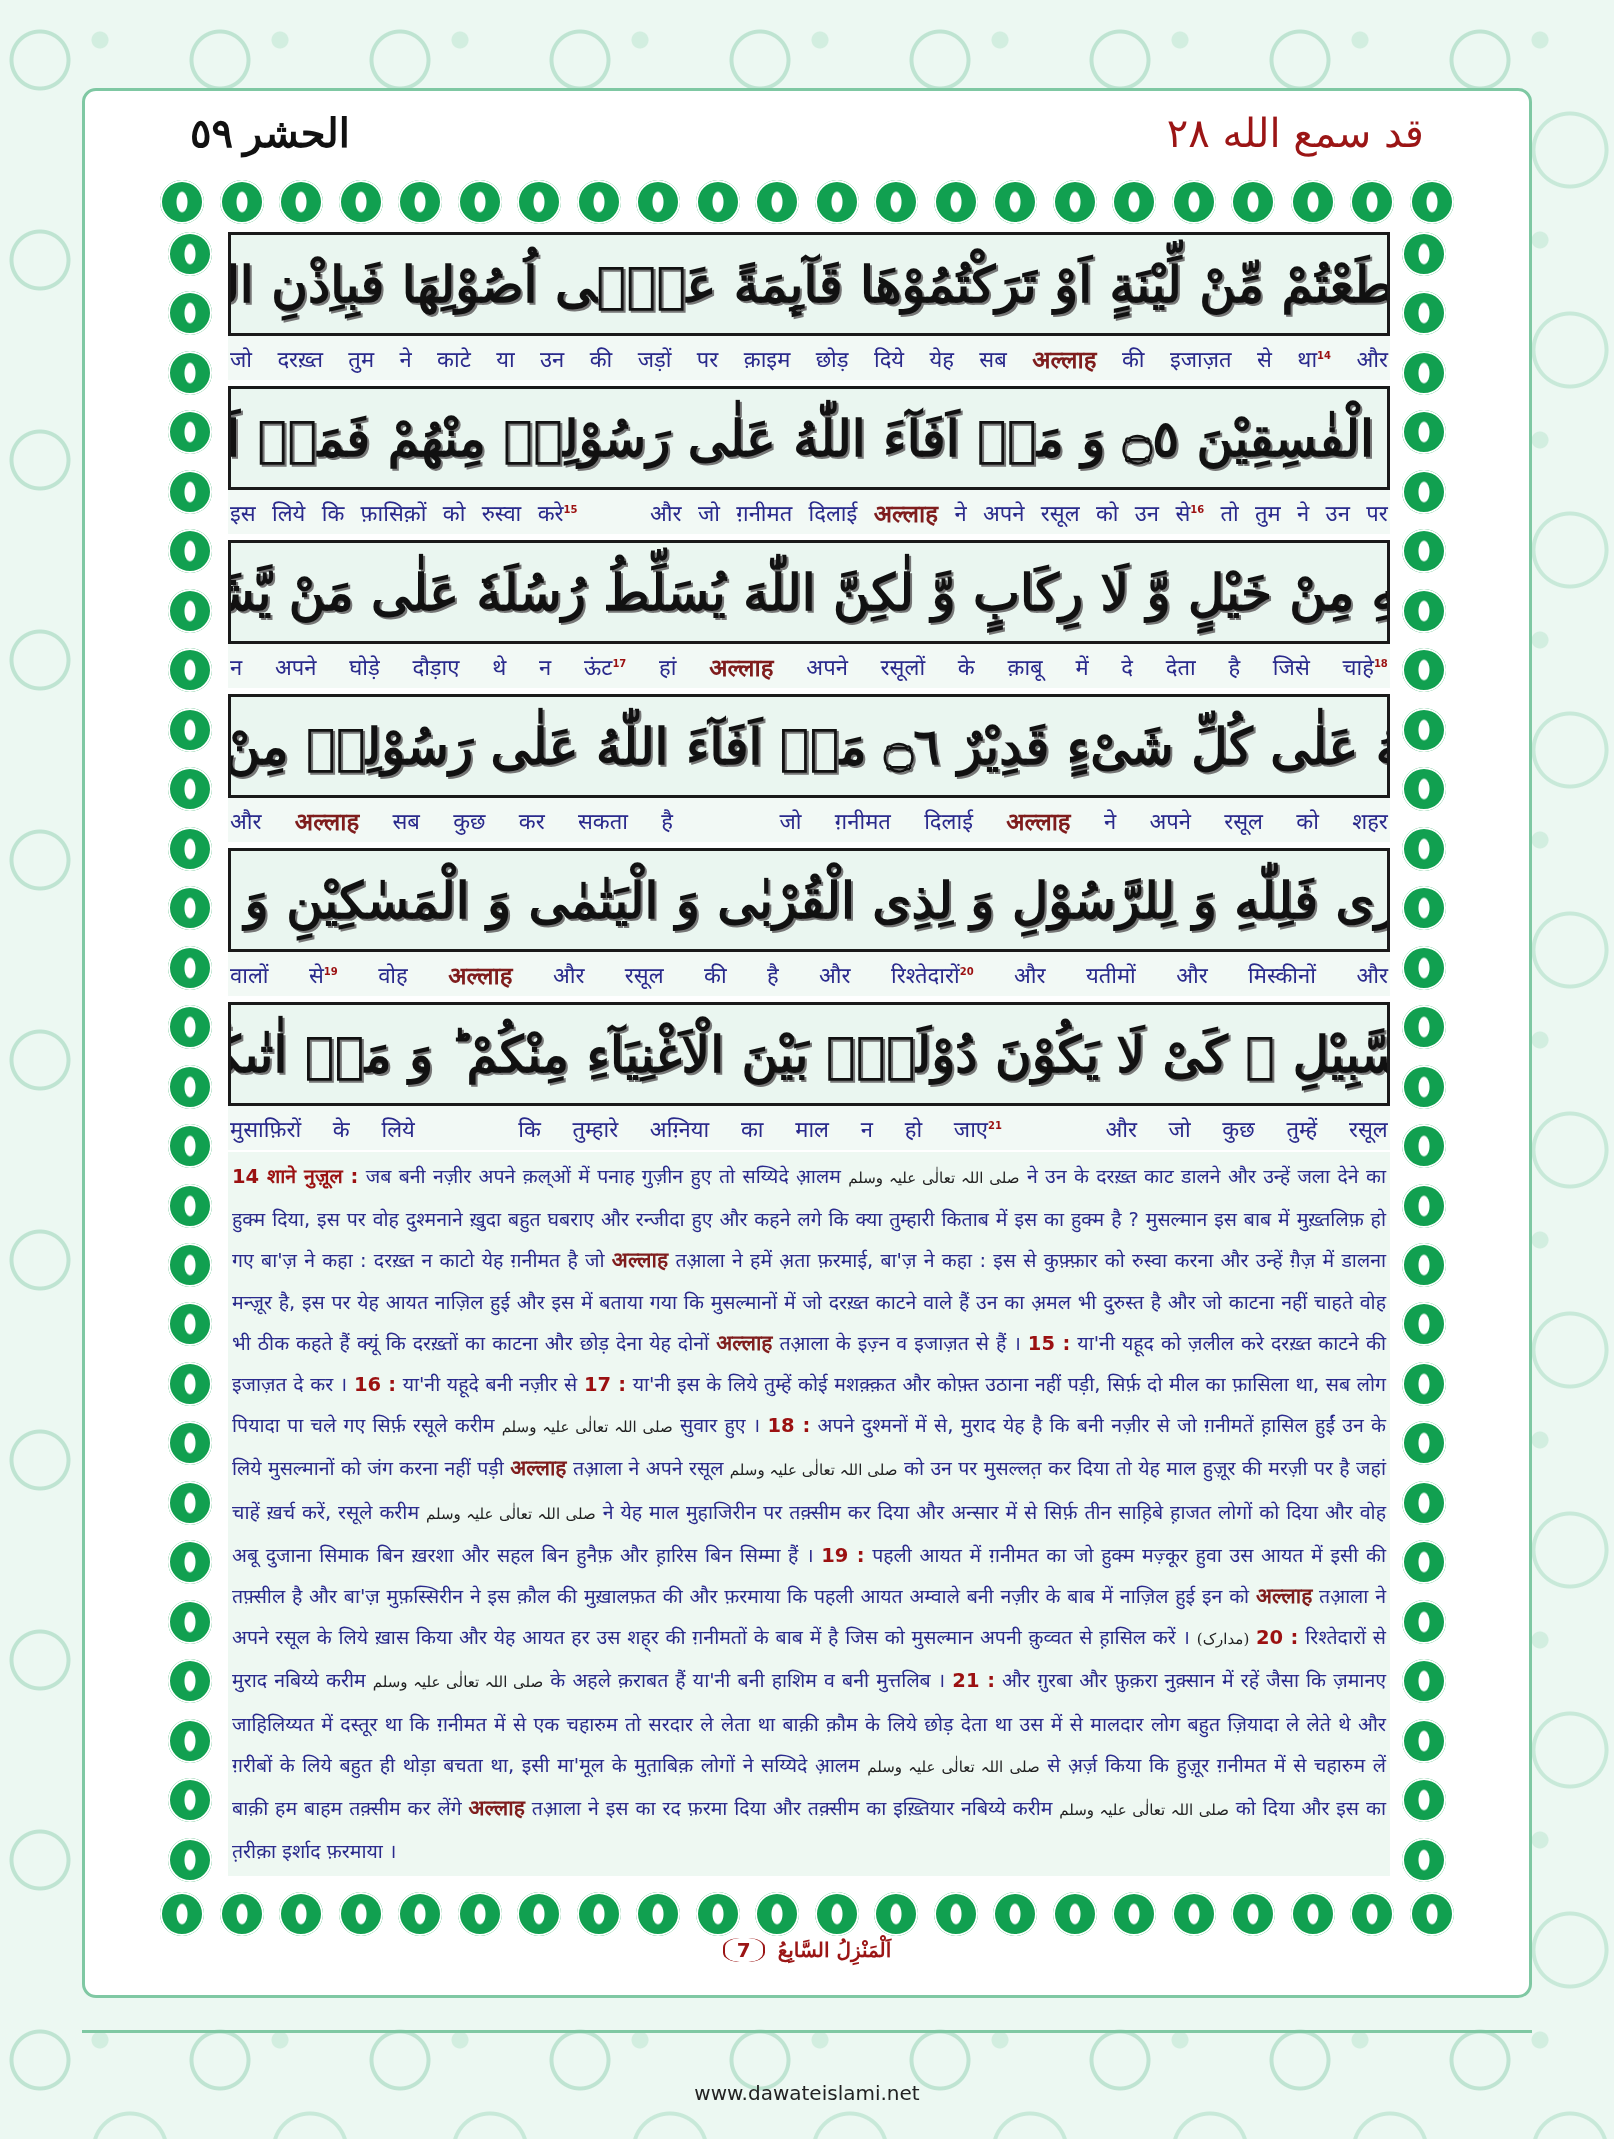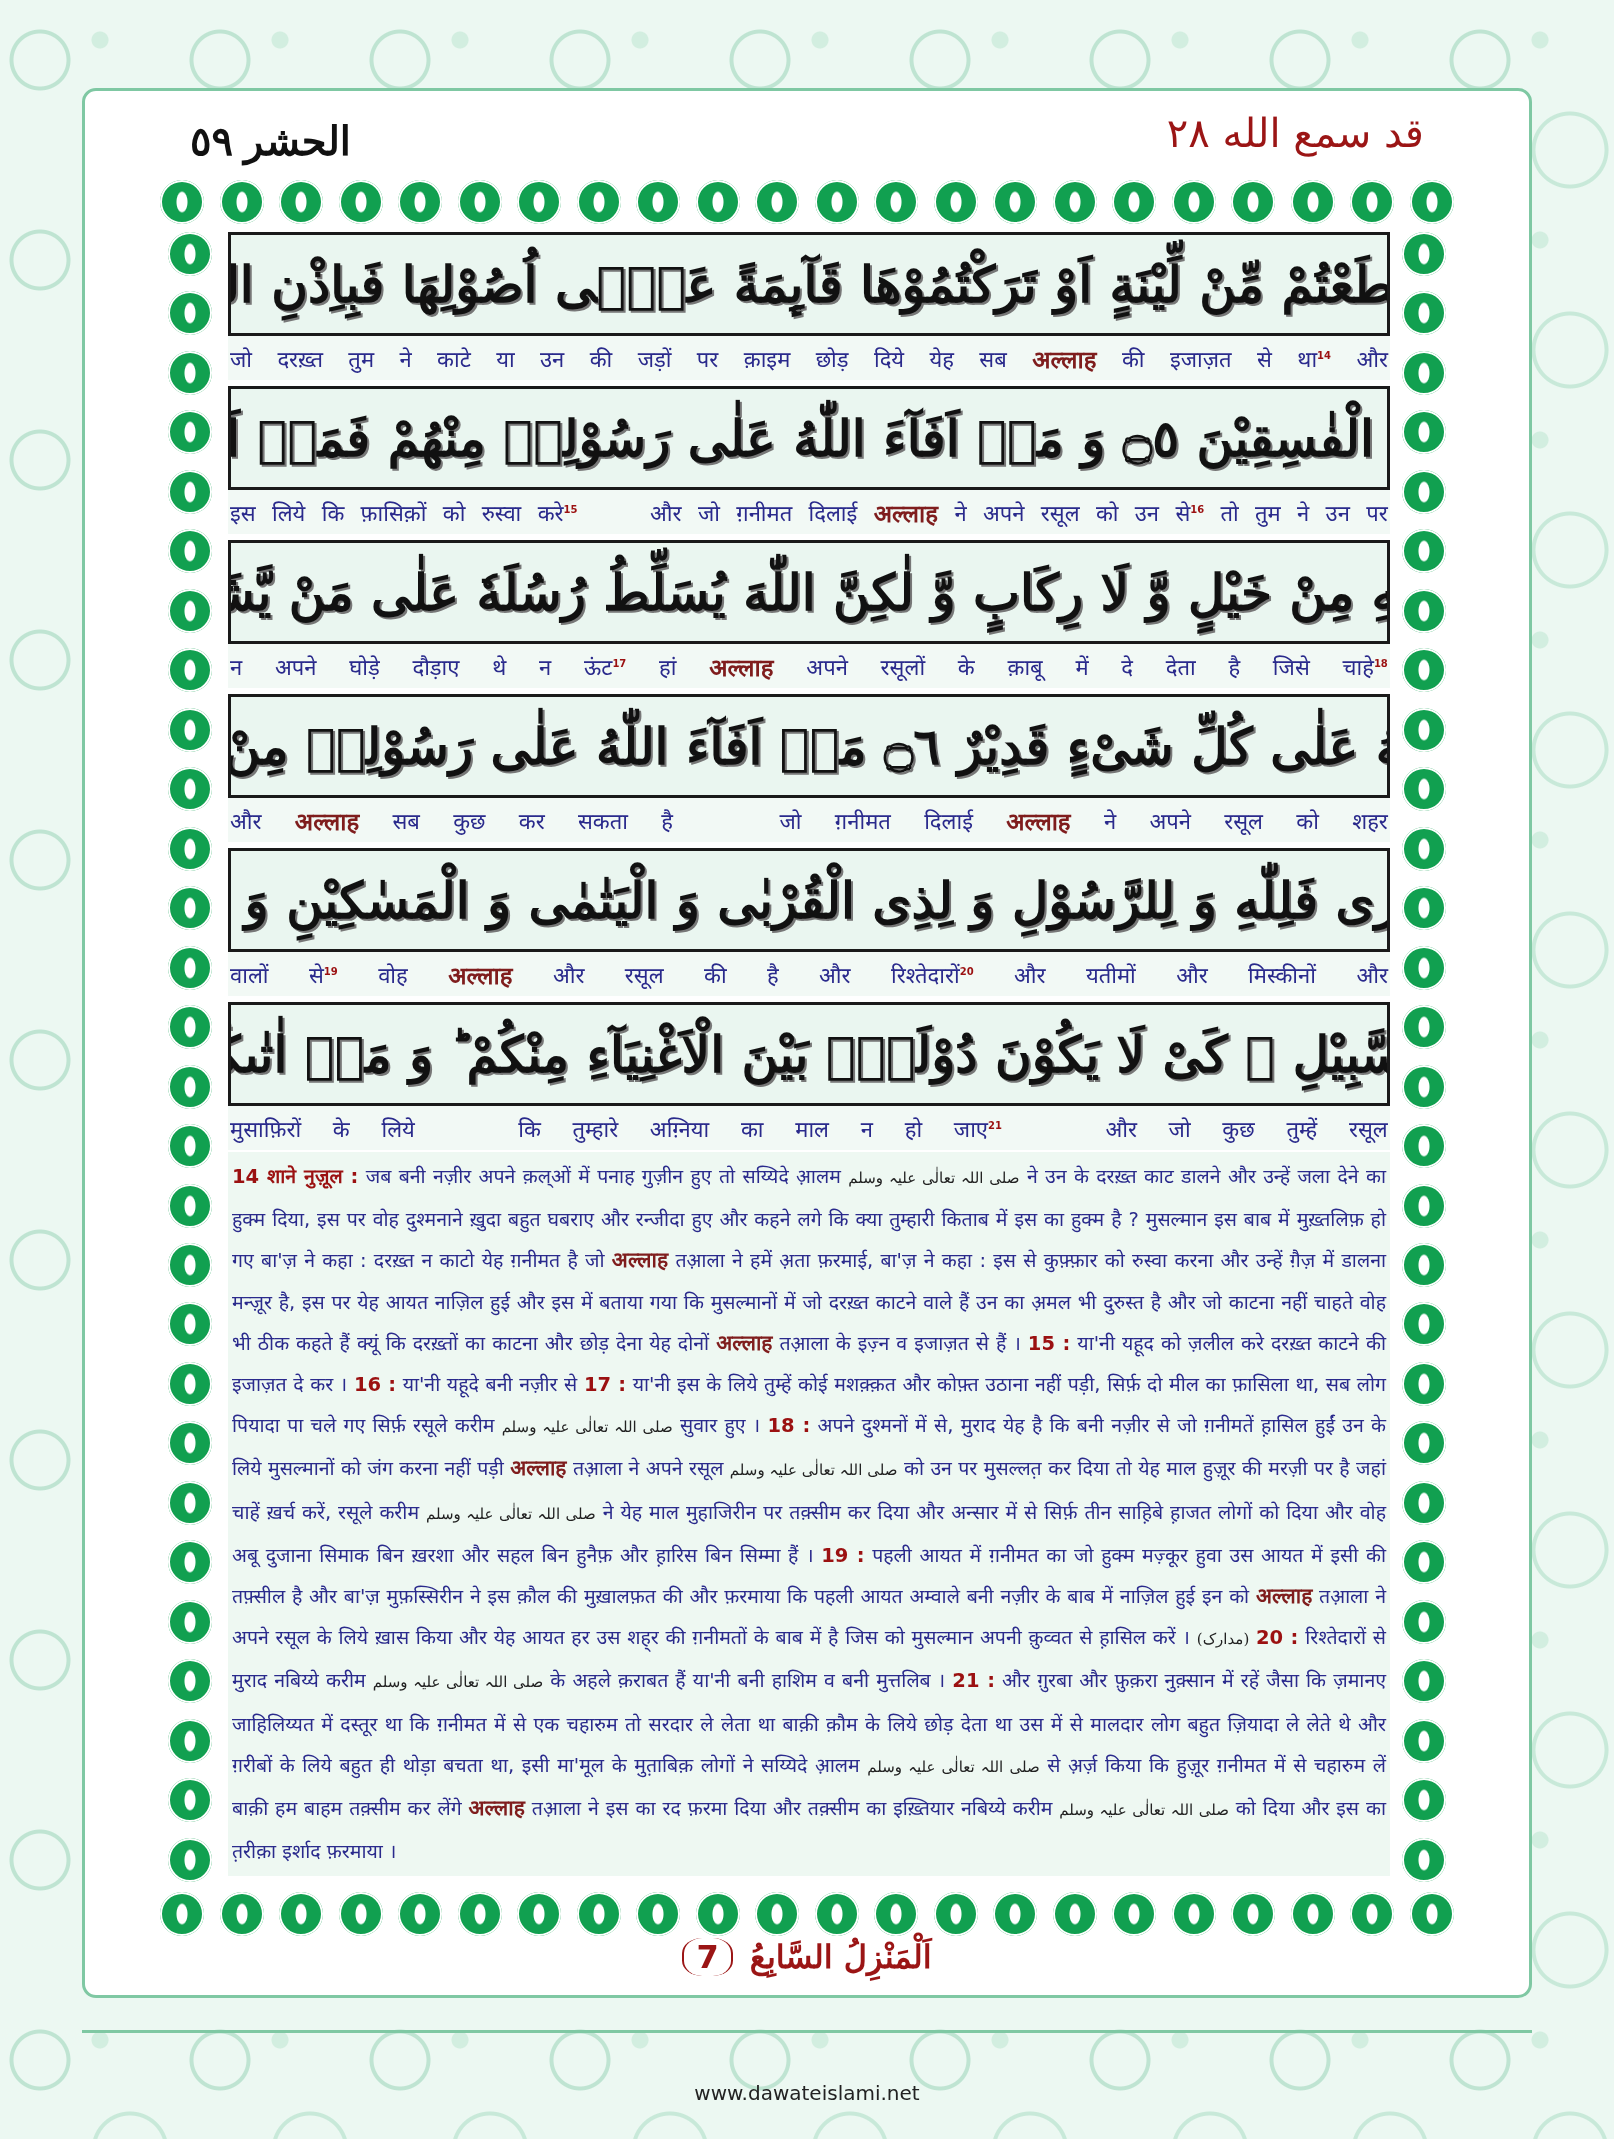--- a/index.html
+++ b/index.html
@@ -15,7 +15,7 @@
   .page{position:absolute;left:82px;top:88px;width:1450px;height:1910px;background:#fff;
     border:3px solid #7fc8a3;border-radius:14px;box-sizing:border-box;}
   .hdr{position:absolute;top:110px;left:0;width:100%;height:60px;}
-  .hdr-left{position:absolute;left:190px;top:8px;font-family:Liberation Sans, sans-serif;font-size:40px;font-weight:bold;color:#111;direction:rtl;}
+  .hdr-left{position:absolute;left:190px;top:0;font-family:Liberation Serif, serif;font-size:40px;font-weight:bold;color:#111;direction:rtl;}
   .hdr-center{position:absolute;left:0;right:0;top:8px;text-align:center;font-family:"Liberation Serif",serif;font-weight:bold;font-size:36px;color:#8b1010;}
   .hdr-right{position:absolute;right:190px;top:0;font-family:"DejaVu Serif",serif;font-size:40px;font-weight:normal;color:#9b1515;direction:rtl;}
   

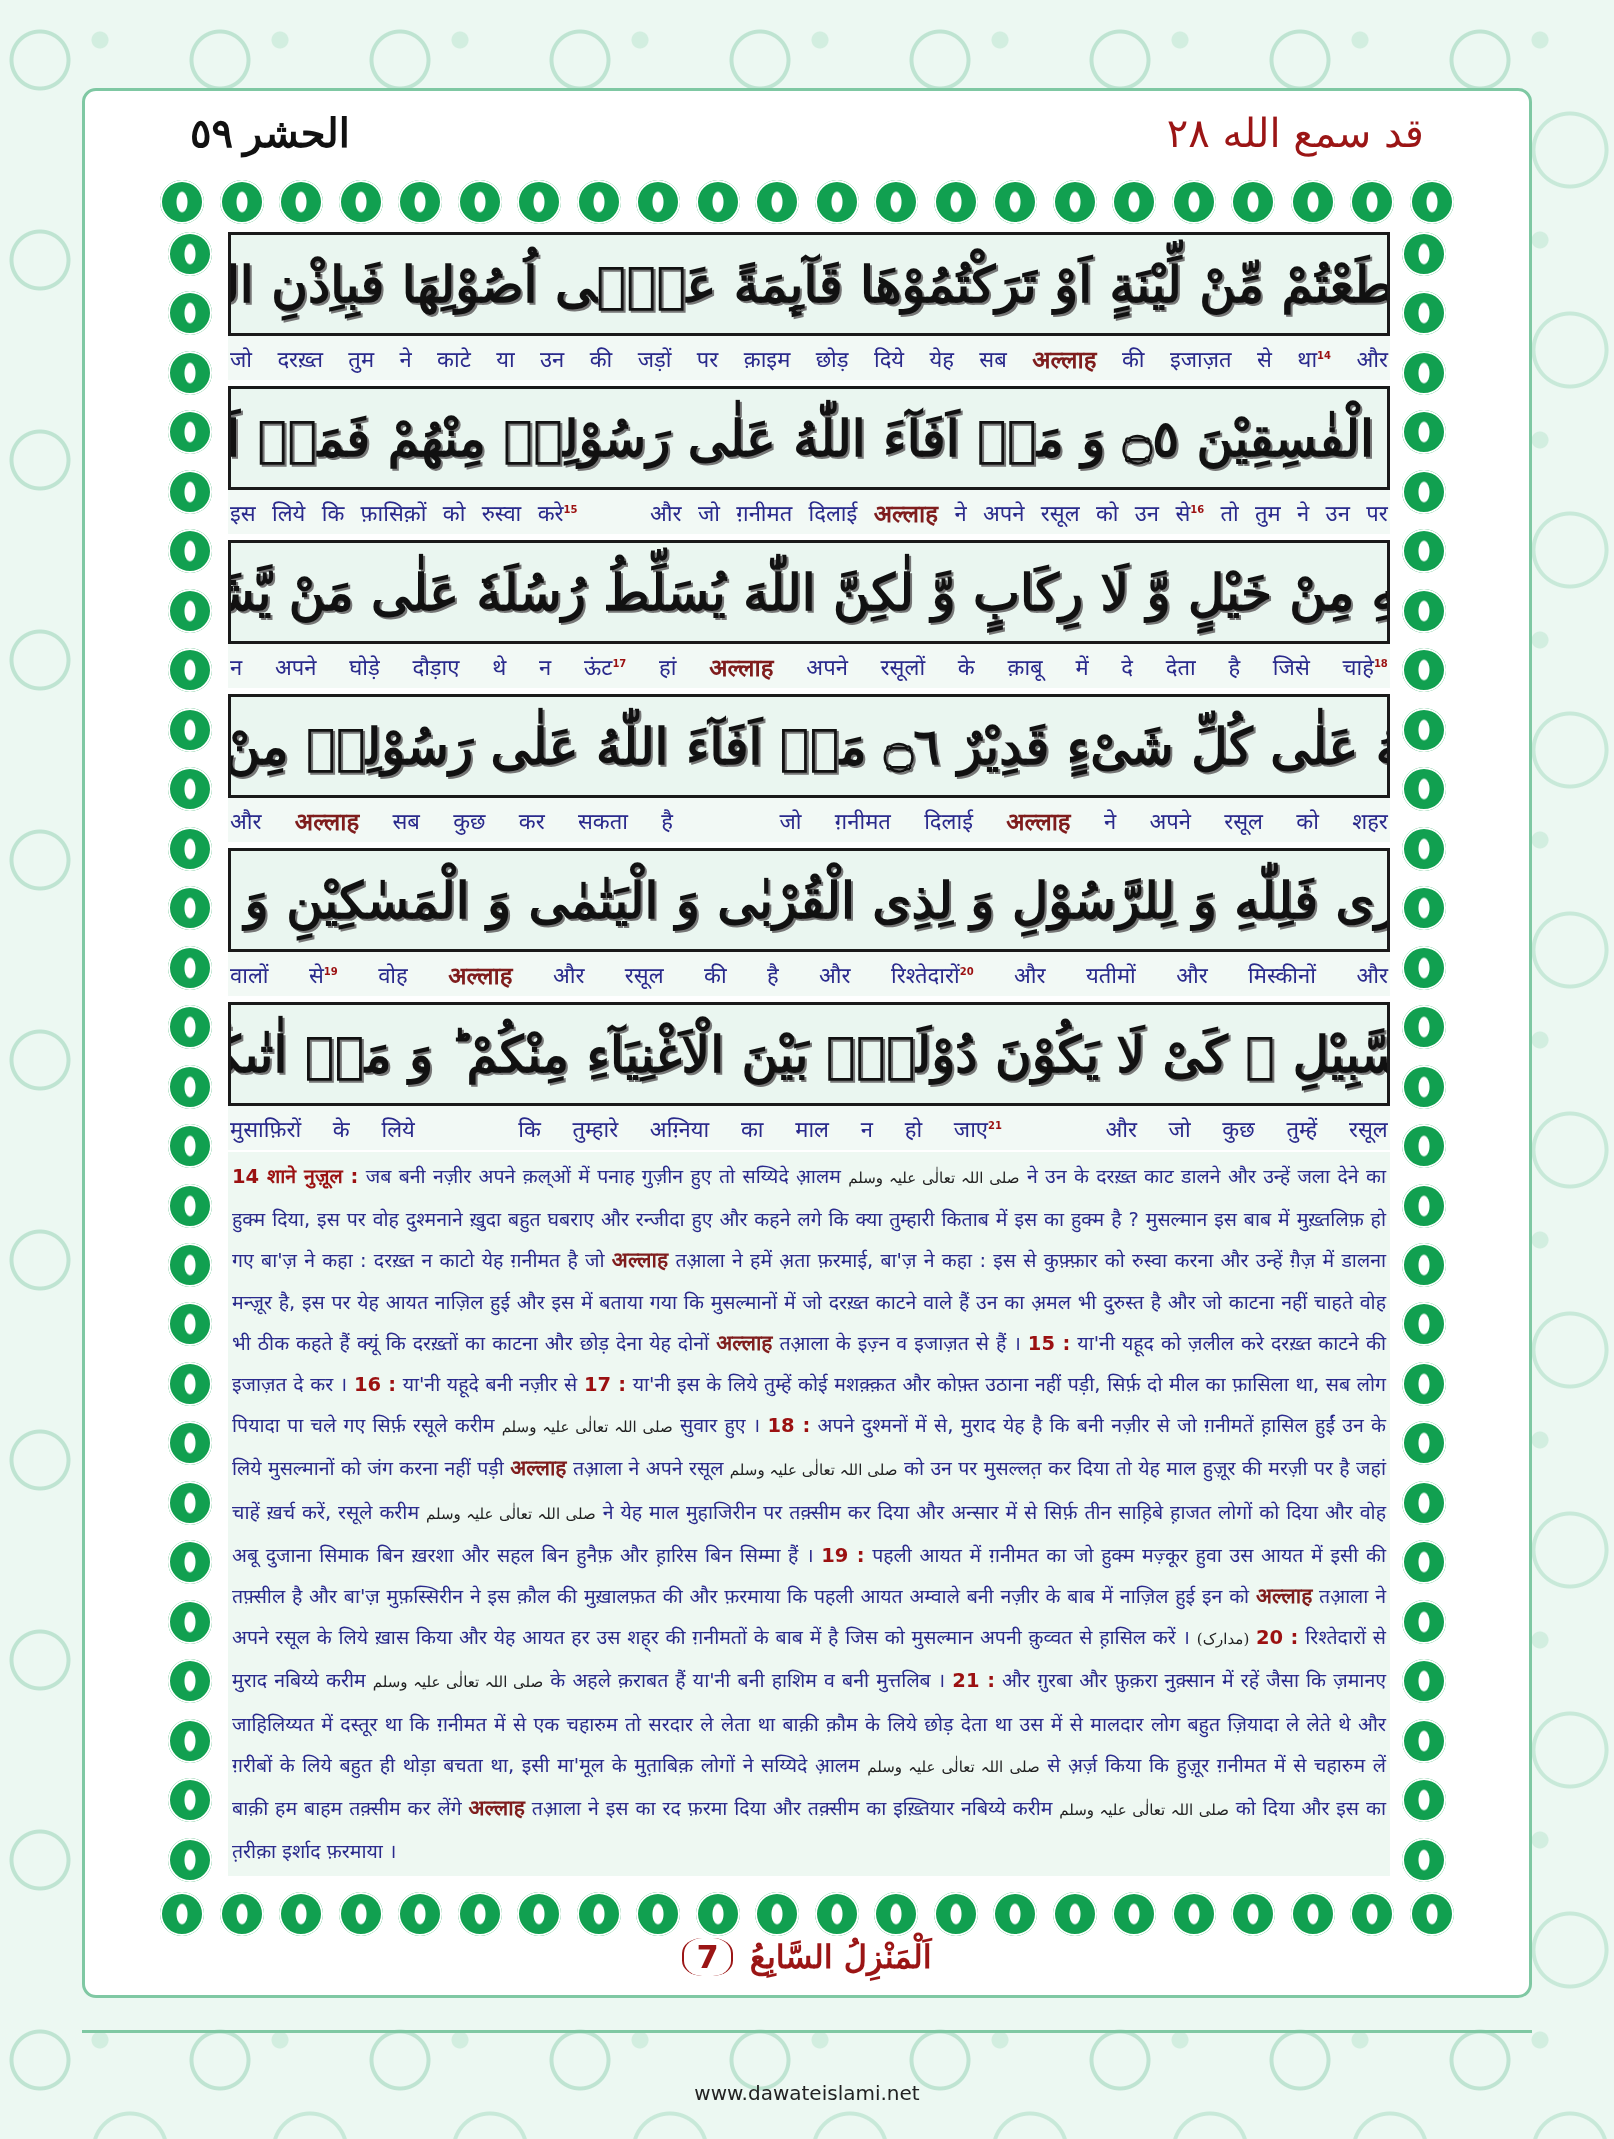--- a/index.html
+++ b/index.html
@@ -44,7 +44,7 @@
   .commentary .salat{font-family:"DejaVu Serif",serif;color:#222;font-size:15px;}
   .commentary .allah{font-size:21px;}
   .manzil{position:absolute;left:0;right:6px;top:1938px;text-align:center;font-family:"DejaVu Serif",serif;
-    font-size:32px;font-weight:bold;color:#9b1515;direction:rtl;}
+    font-size:20px;font-weight:bold;color:#9b1515;direction:rtl;}
   .manzil .num{display:inline-block;border-left:2px solid #9b1515;border-right:2px solid #9b1515;border-radius:40%;
     padding:0 12px;margin:0 6px;color:#9b1515;font-family:"DejaVu Sans",sans-serif;}
   .hr-bottom{position:absolute;left:82px;right:82px;top:2030px;height:3px;background:#7fc8a3;}

